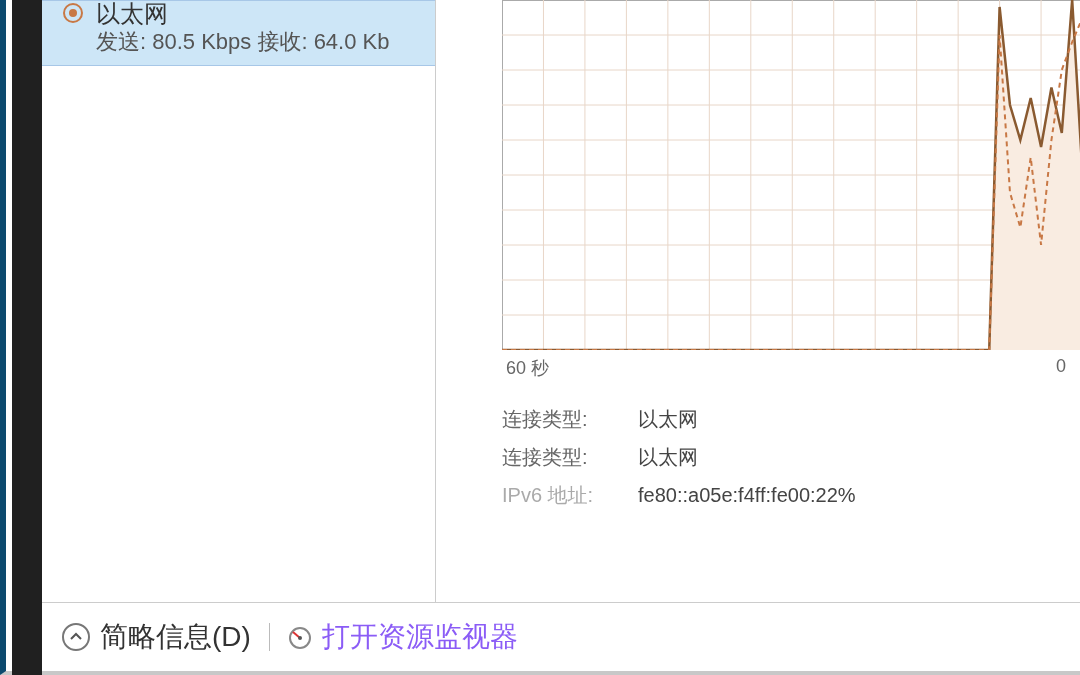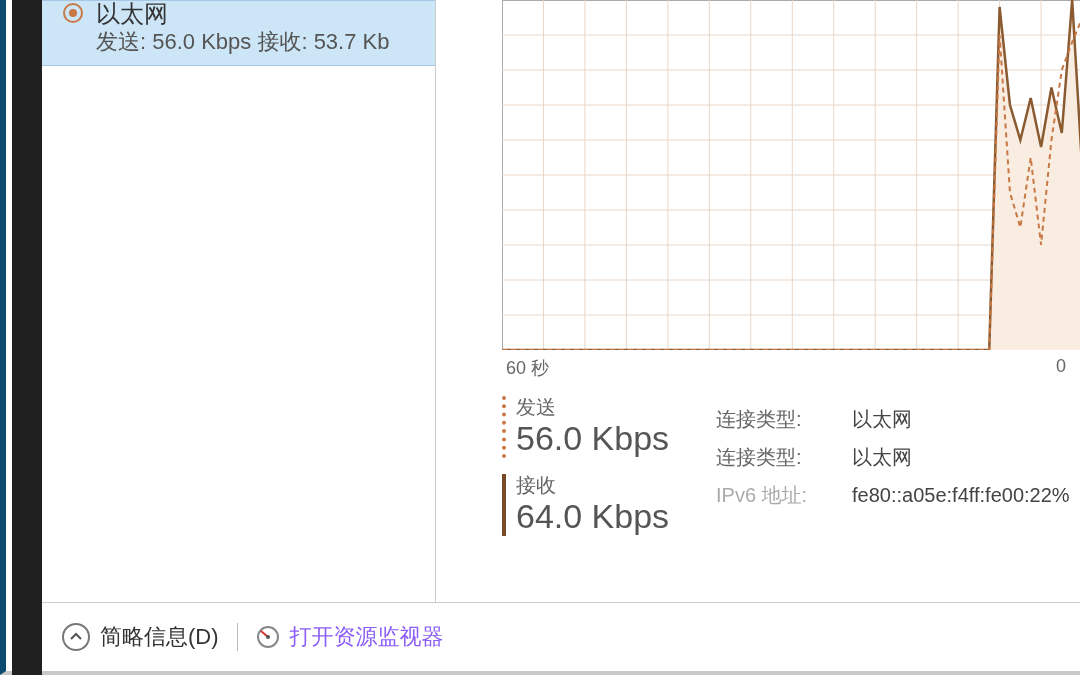--- a/index.html
+++ b/index.html
@@ -183,7 +183,7 @@
         </div>
         <div class="adapter-text">
           <div class="adapter-title">以太网</div>
-          <div class="adapter-stats">发送: 56.0 Kbps 接收: 53.7 Kb</div>
+          <div class="adapter-stats">发送: 80.5 Kbps 接收: 64.0 Kb</div>
         </div>
       </div>
     </div>

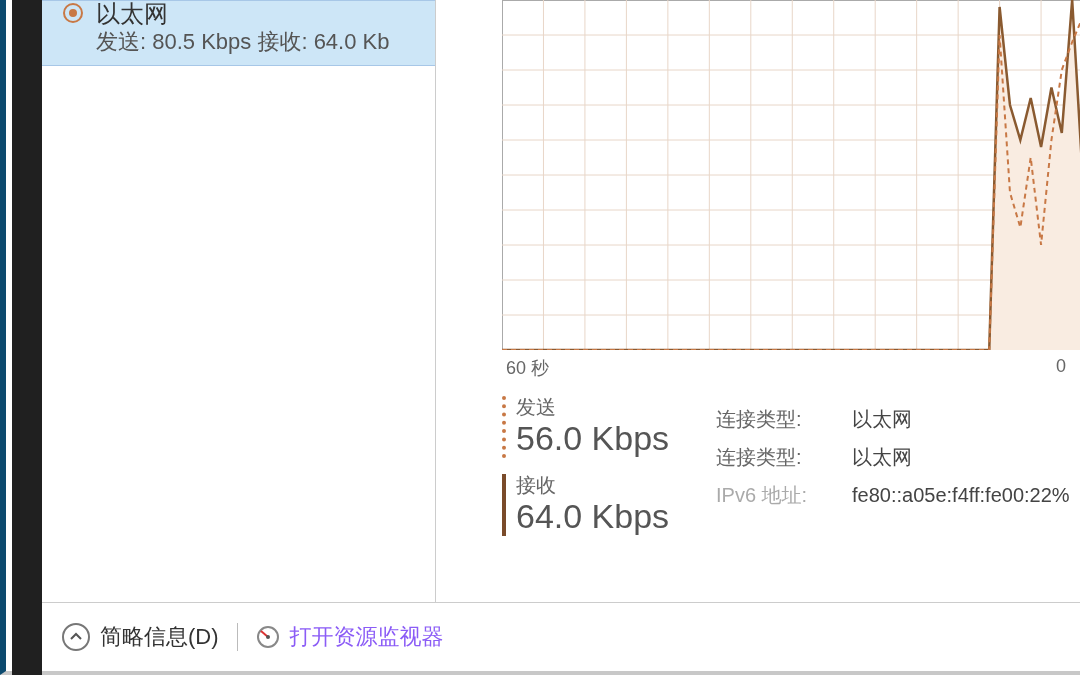--- a/index.html
+++ b/index.html
@@ -226,16 +226,6 @@
       </div>
 
       <div class="stats-block">
-        <div class="traffic-col">
-          <div class="traffic-row dashed">
-            <div class="traffic-label">发送</div>
-            <div class="traffic-value">56.0 Kbps</div>
-          </div>
-          <div class="traffic-row solid">
-            <div class="traffic-label">接收</div>
-            <div class="traffic-value">64.0 Kbps</div>
-          </div>
-        </div>
         <div class="details-col">
           <div class="detail-row">
             <div class="detail-key">连接类型:</div>

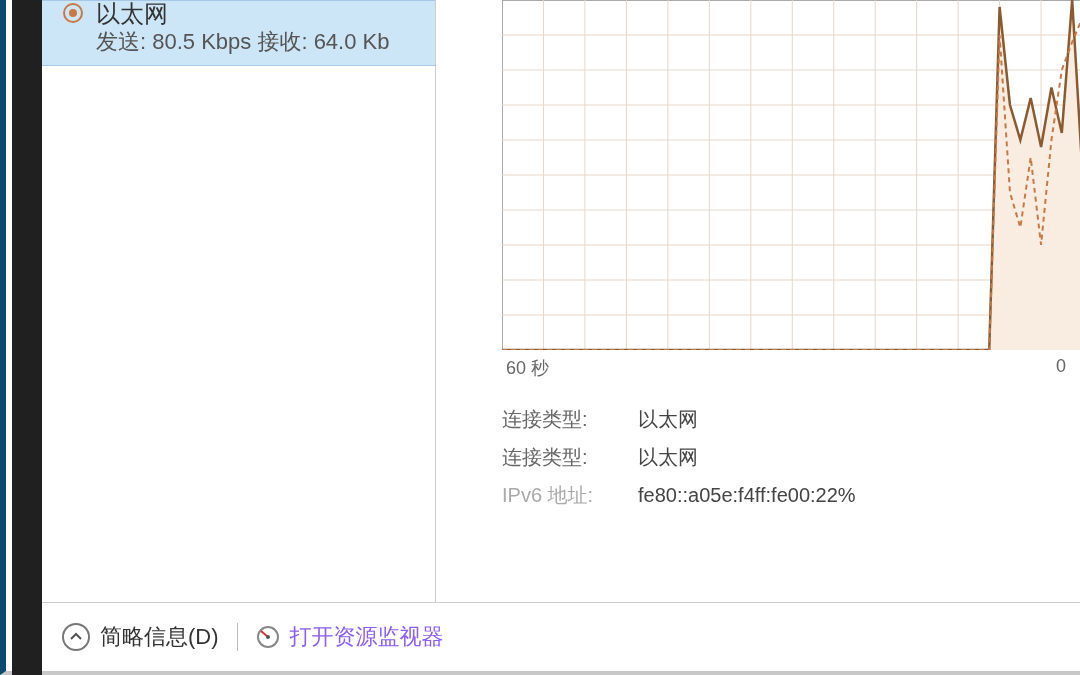--- a/index.html
+++ b/index.html
@@ -144,7 +144,7 @@
       align-items: center;
       gap: 10px;
       padding-left: 20px;
-      font-size: 22px;
+      font-size: 28px;
       border-top: 1px solid #ccc;
     }
     .collapse-btn {

